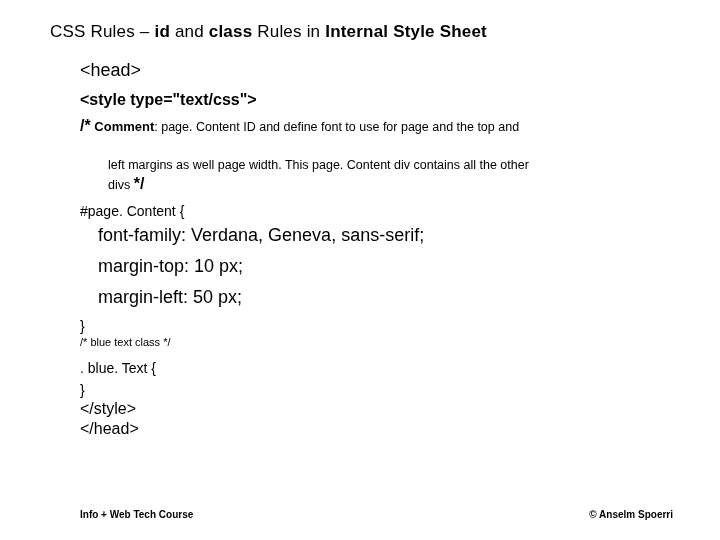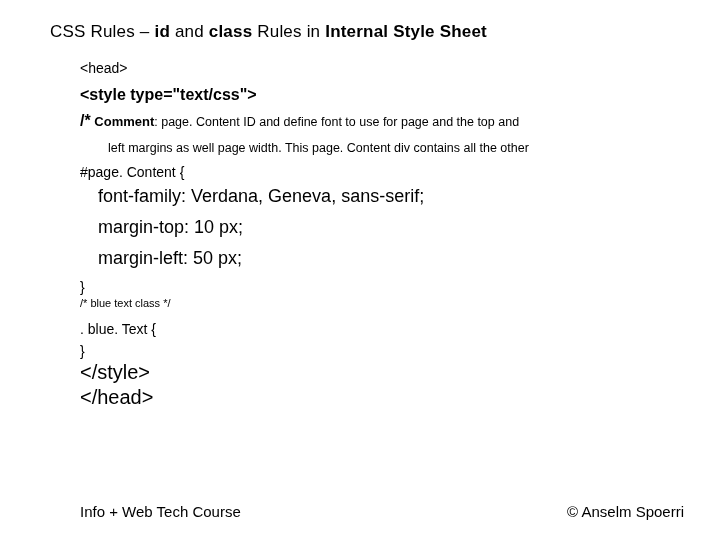--- a/index.html
+++ b/index.html
@@ -24,7 +24,7 @@
     margin-left: 30px;
   }
   .head-tag {
-    font-size: 14px;
+    font-size: 18px;
     margin-bottom: 10px;
   }
   .style-tag {

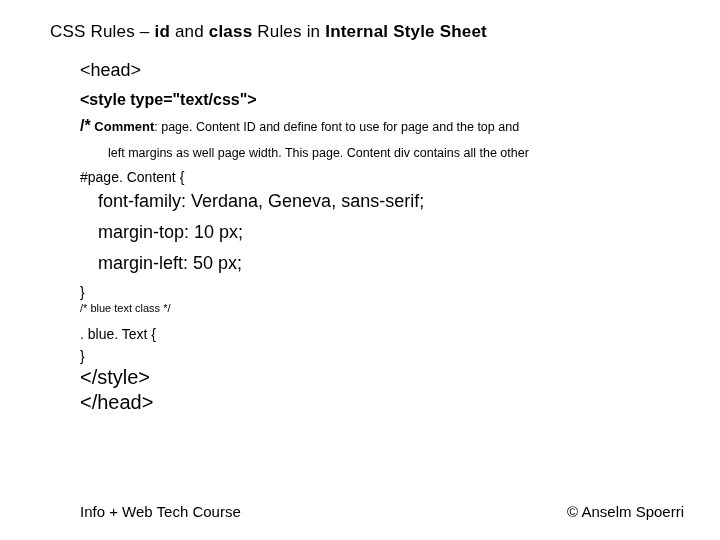--- a/index.html
+++ b/index.html
@@ -34,7 +34,7 @@
   }
   .comment {
     line-height: 1.35;
-    margin-bottom: 8px;
+    margin-bottom: 20px;
   }
   .comment-lead {
     font-weight: bold;

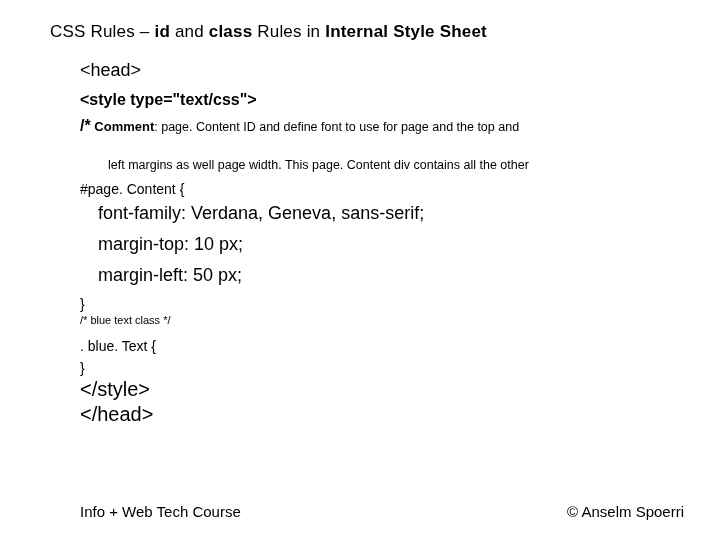--- a/index.html
+++ b/index.html
@@ -110,6 +110,10 @@
       <span class="comment-label">Comment</span><span class="comment-body">: page. Content ID and define font to use for page and the top and</span>
     </div>
     <div class="comment-cont">left margins as well page width. This page. Content div contains all the other</div>
+    <div class="comment-cont">
+      <span>divs</span>
+      <span class="comment-tail">*/</span>
+    </div>
 
     <div class="selector">#page. Content {</div>
 

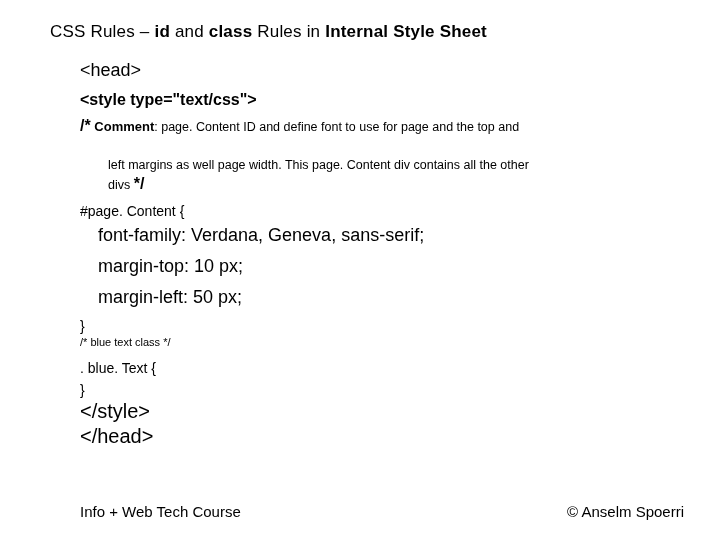--- a/index.html
+++ b/index.html
@@ -75,7 +75,7 @@
     margin-bottom: 12px;
   }
   .end-tag {
-    font-size: 20px;
+    font-size: 16px;
     margin-bottom: 2px;
   }
   .footer {

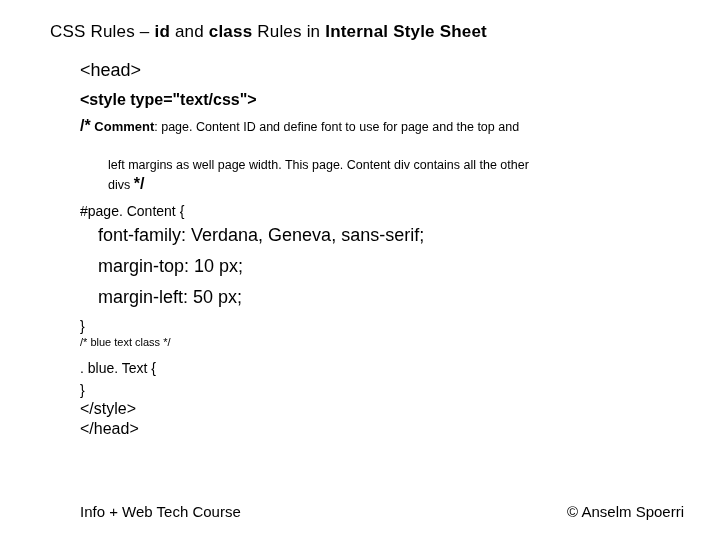--- a/index.html
+++ b/index.html
@@ -85,9 +85,10 @@
     width: 720px;
     display: flex;
     justify-content: space-between;
-    padding: 0 36px 0 80px;
+    padding: 0 47px 0 80px;
     box-sizing: border-box;
-    font-size: 15px;
+    font-size: 10px;
+    font-weight: bold;
   }
 </style>
 </head>

